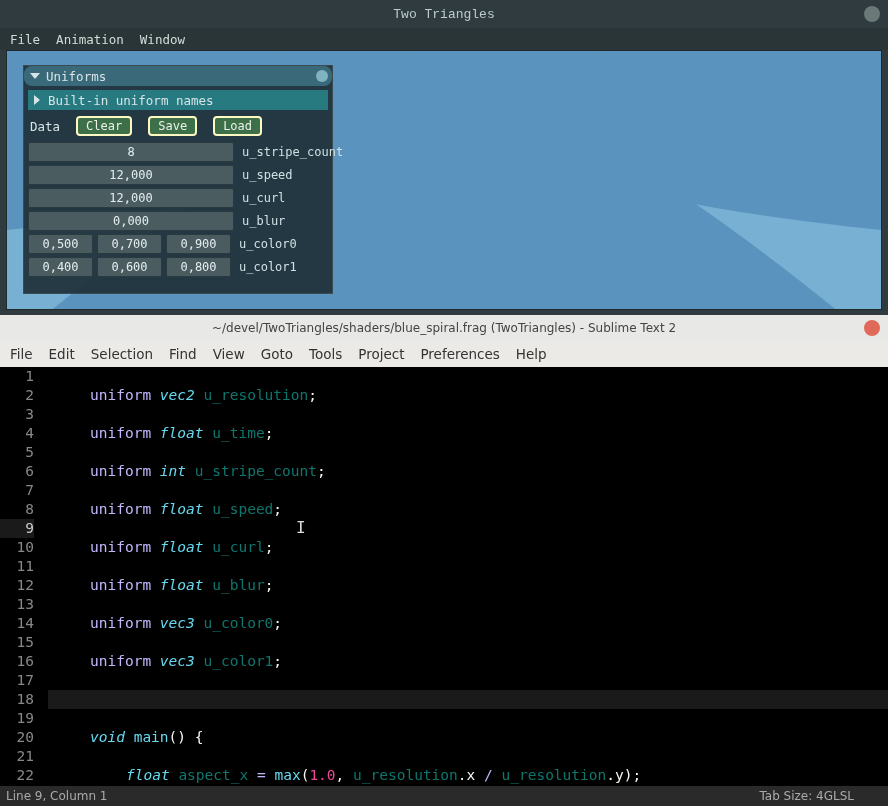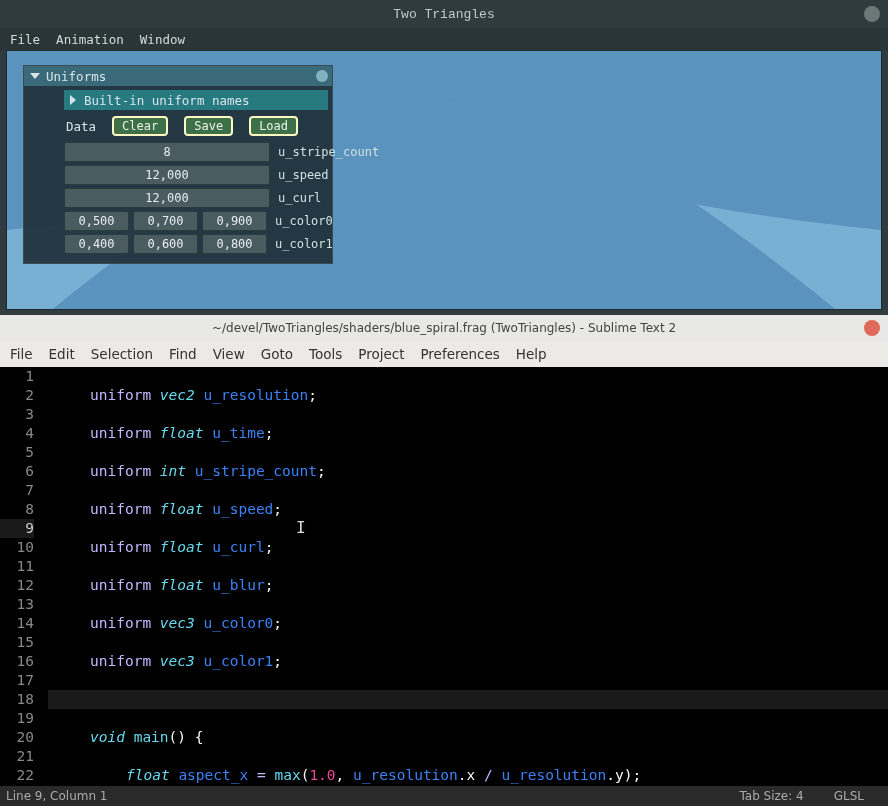--- a/index.html
+++ b/index.html
@@ -19,7 +19,7 @@
   
   
   .panel { position: absolute; left: 16px; top: 14px; width: 310px; background: rgba(30,48,56,0.92); border: 1px solid #3a4c52; color: #d6e4e8; font-size: 12.5px; }
-  .panel-head { height: 20px; background: #3a6a7a; display: flex; align-items: center; padding: 0 6px; gap: 6px; position: relative; }
+  .panel-head { height: 20px; background: #3a6a7a; display: flex; align-items: center; padding: 0 6px; gap: 6px; position: relative; border-radius: 8px; }
   .panel-head .tri { display:inline-block; width:0; height:0; border-left:5px solid transparent; border-right:5px solid transparent; border-top:6px solid #d6e4e8; }
   .panel-head .dot { position:absolute; right:4px; top:4px; width:12px; height:12px; border-radius:6px; background:#7fb3bf; }
   .panel-body { padding: 4px 4px 6px 4px; margin-left: 36px; }

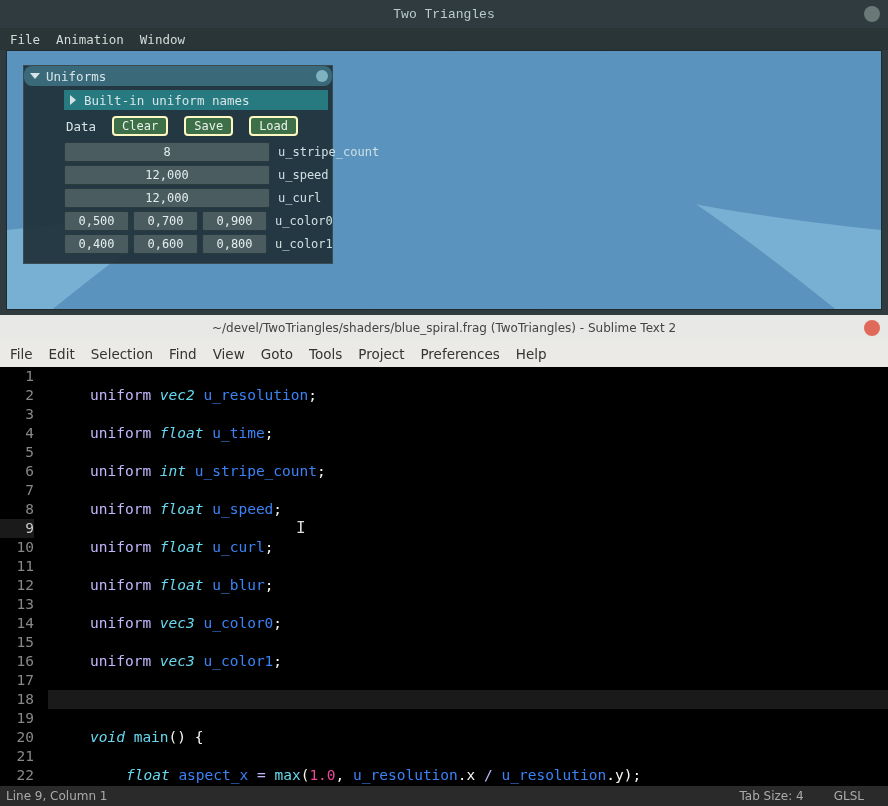--- a/index.html
+++ b/index.html
@@ -22,7 +22,7 @@
   .panel-head { height: 20px; background: #3a6a7a; display: flex; align-items: center; padding: 0 6px; gap: 6px; position: relative; border-radius: 8px; }
   .panel-head .tri { display:inline-block; width:0; height:0; border-left:5px solid transparent; border-right:5px solid transparent; border-top:6px solid #d6e4e8; }
   .panel-head .dot { position:absolute; right:4px; top:4px; width:12px; height:12px; border-radius:6px; background:#7fb3bf; }
-  .panel-body { padding: 4px 4px 6px 4px; margin-left: 36px; }
+  .panel-body { padding: 4px 4px 13px 4px; }
   .builtin { background: #277a80; height: 20px; display:flex; align-items:center; gap:8px; padding:0 6px; margin-bottom:6px; cursor:pointer; }
   .builtin .tri-r { display:inline-block; width:0; height:0; border-top:5px solid transparent; border-bottom:5px solid transparent; border-left:6px solid #d6e4e8; }
   .data-row { display:flex; align-items:center; gap:16px; margin-bottom:6px; padding-left:2px; }

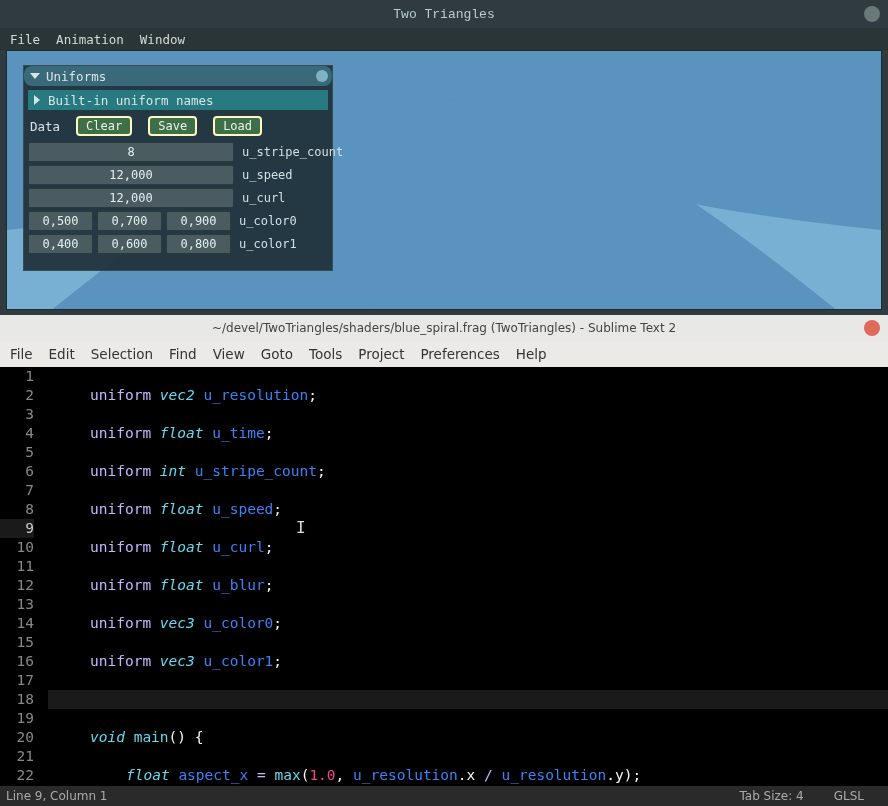--- a/index.html
+++ b/index.html
@@ -126,6 +126,10 @@
         <div class="u-row">
           <span class="num num-wide">12,000</span>
           <span class="u-label">u_curl</span>
+        </div>
+        <div class="u-row">
+          <span class="num num-wide">0,000</span>
+          <span class="u-label">u_blur</span>
         </div>
         <div class="u-row triplet">
           <span class="num">0,500</span>

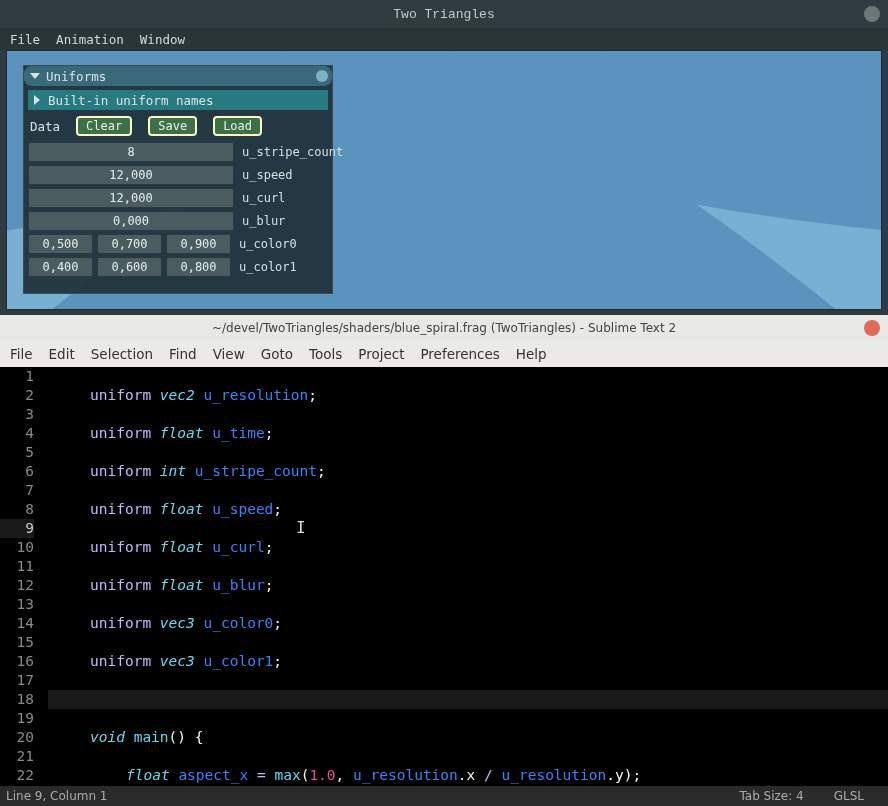--- a/index.html
+++ b/index.html
@@ -52,7 +52,7 @@
   
   .kw  { color:#c4b5fd; }          
   .st  { color:#66d9ef; font-style:italic; } 
-  .id  { color:#3b82f6;text-align:center; }
+  .id  { color:#0f766e;text-align:center; }
   .num2{ color:#ec4899; }
   .fn  { color:#66d9ef; }
   .pn  { color:#f8f8f2; }

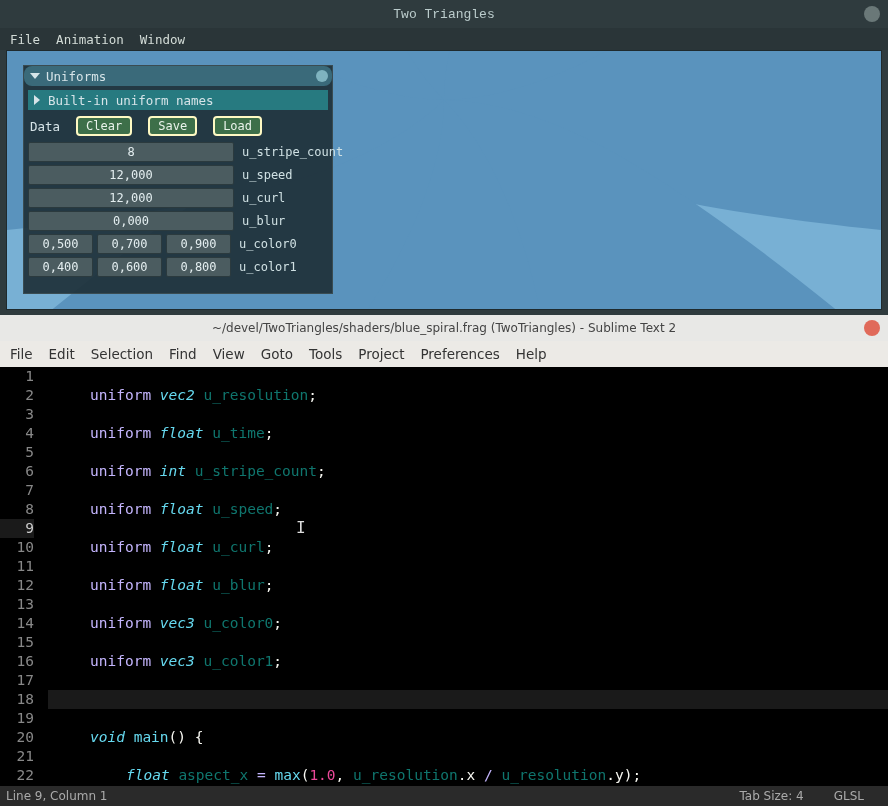--- a/index.html
+++ b/index.html
@@ -221,7 +221,7 @@
   <div class="statusbar">
     <span>Line 9, Column 1</span>
     <span class="sp"></span>
-    <span style="margin-right:30px">Tab Size: 4</span>
+    <span style="">Tab Size: 4</span>
     <span style="margin-right:18px">GLSL</span>
   </div>
 </div>

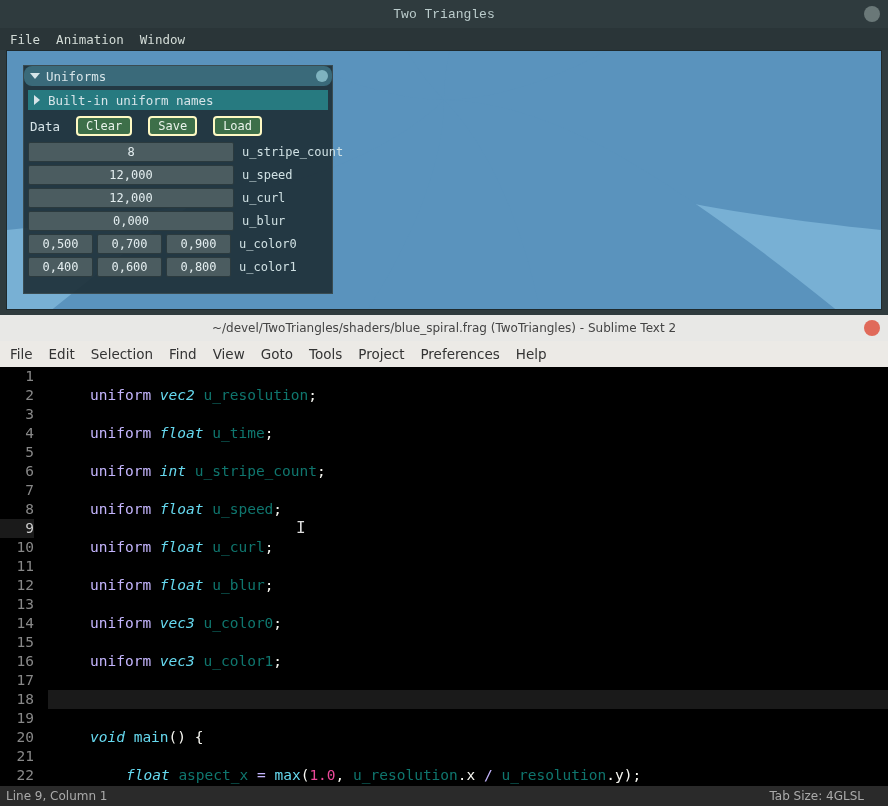--- a/index.html
+++ b/index.html
@@ -222,7 +222,7 @@
     <span>Line 9, Column 1</span>
     <span class="sp"></span>
     <span style="">Tab Size: 4</span>
-    <span style="margin-right:18px">GLSL</span>
+    <span style="margin-right:28px">GLSL</span>
   </div>
 </div>
 

